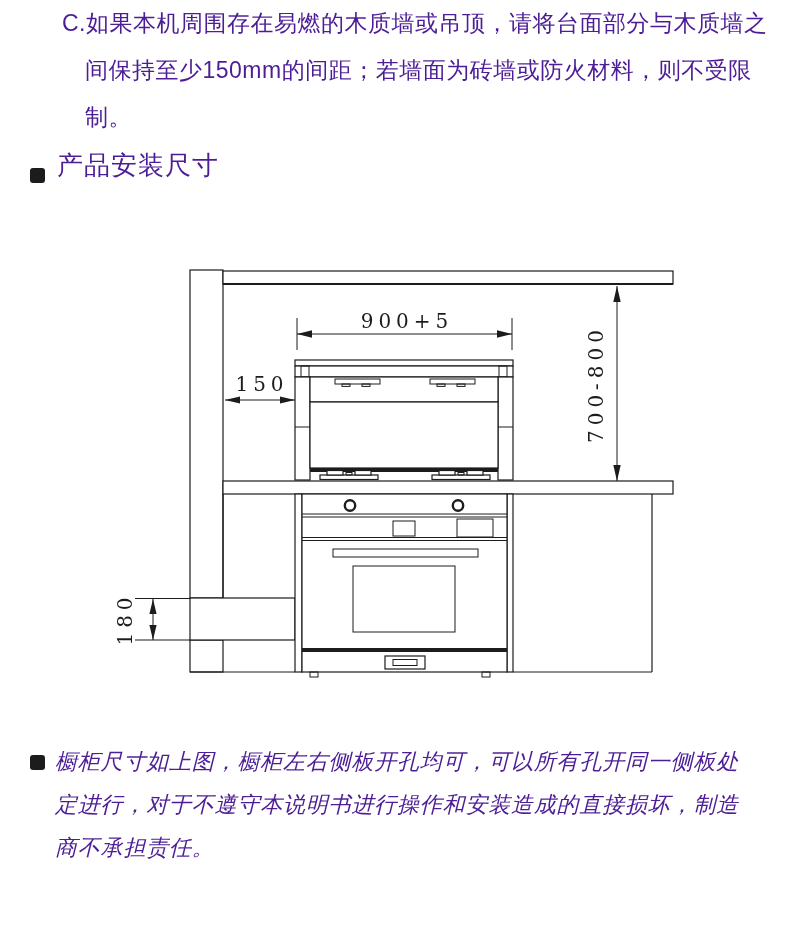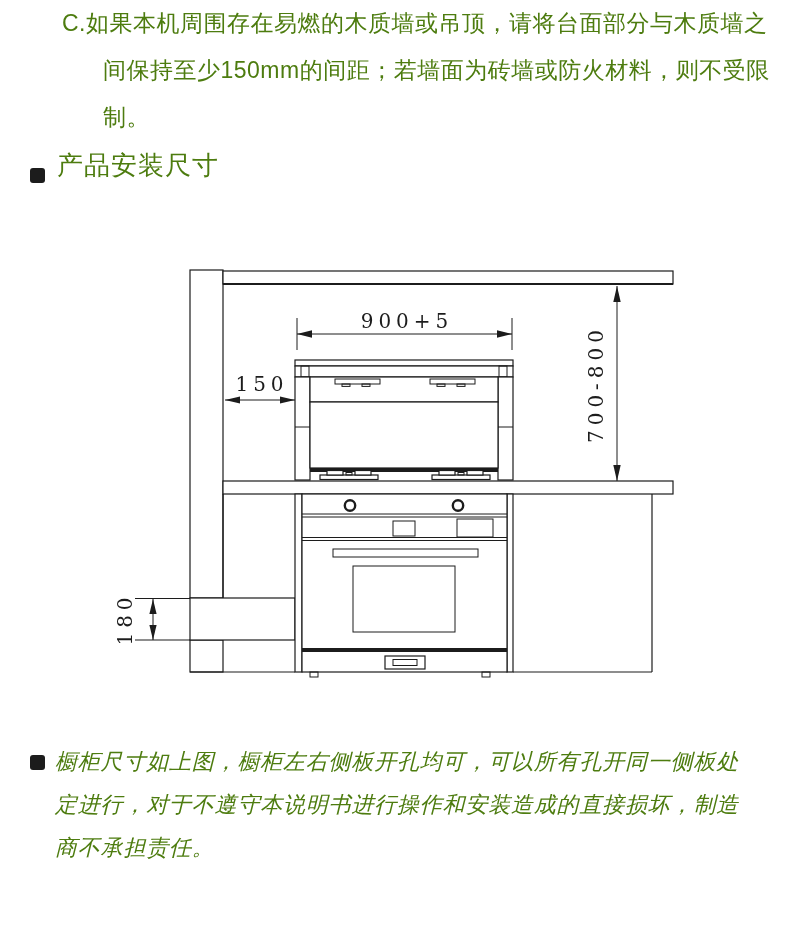--- a/index.html
+++ b/index.html
@@ -5,7 +5,7 @@
   html,body { margin:0; padding:0; background:#ffffff; }
   .page {
     position:relative; width:790px; height:936px; background:#ffffff;
-    color:#4d7c0f; font-family:"Liberation Sans", sans-serif; overflow:hidden;
+    color:#4c1d95; font-family:"Liberation Sans", sans-serif; overflow:hidden;
   }
   
   .intro { position:absolute; left:62px; top:0px; width:710px;

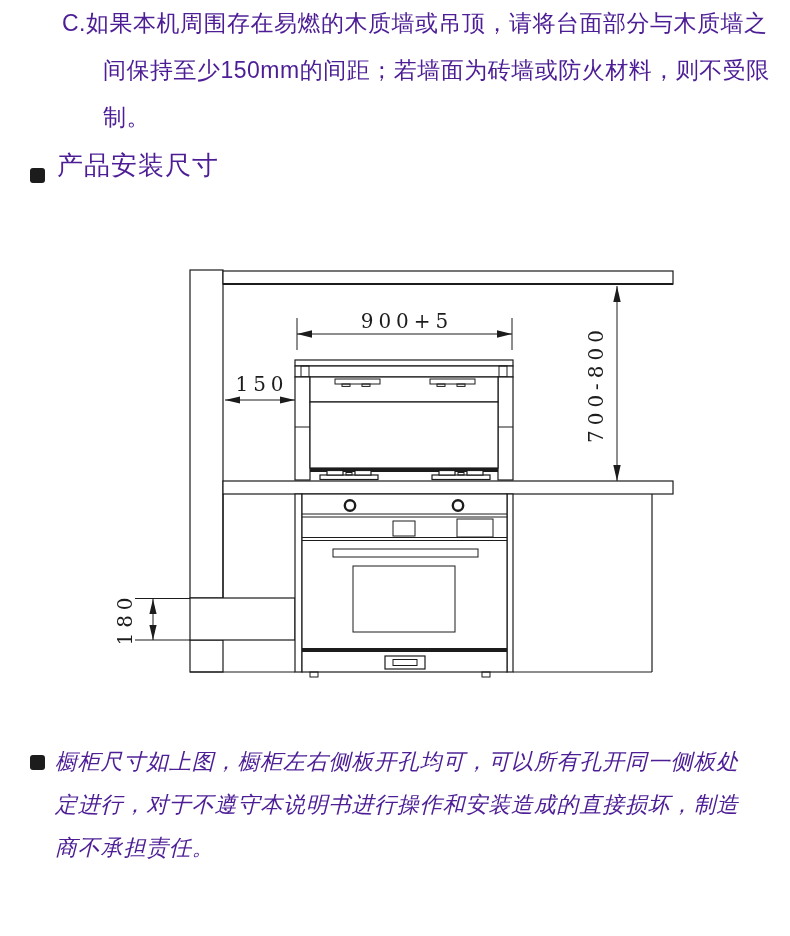--- a/index.html
+++ b/index.html
@@ -10,7 +10,7 @@
   
   .intro { position:absolute; left:62px; top:0px; width:710px;
            font-size:23px; line-height:47px; letter-spacing:0.5px; }
-  .intro .cont { margin-left:41px; }
+  .intro .cont { margin-left:23px; }
   .txtline { white-space:pre; }
 
   

